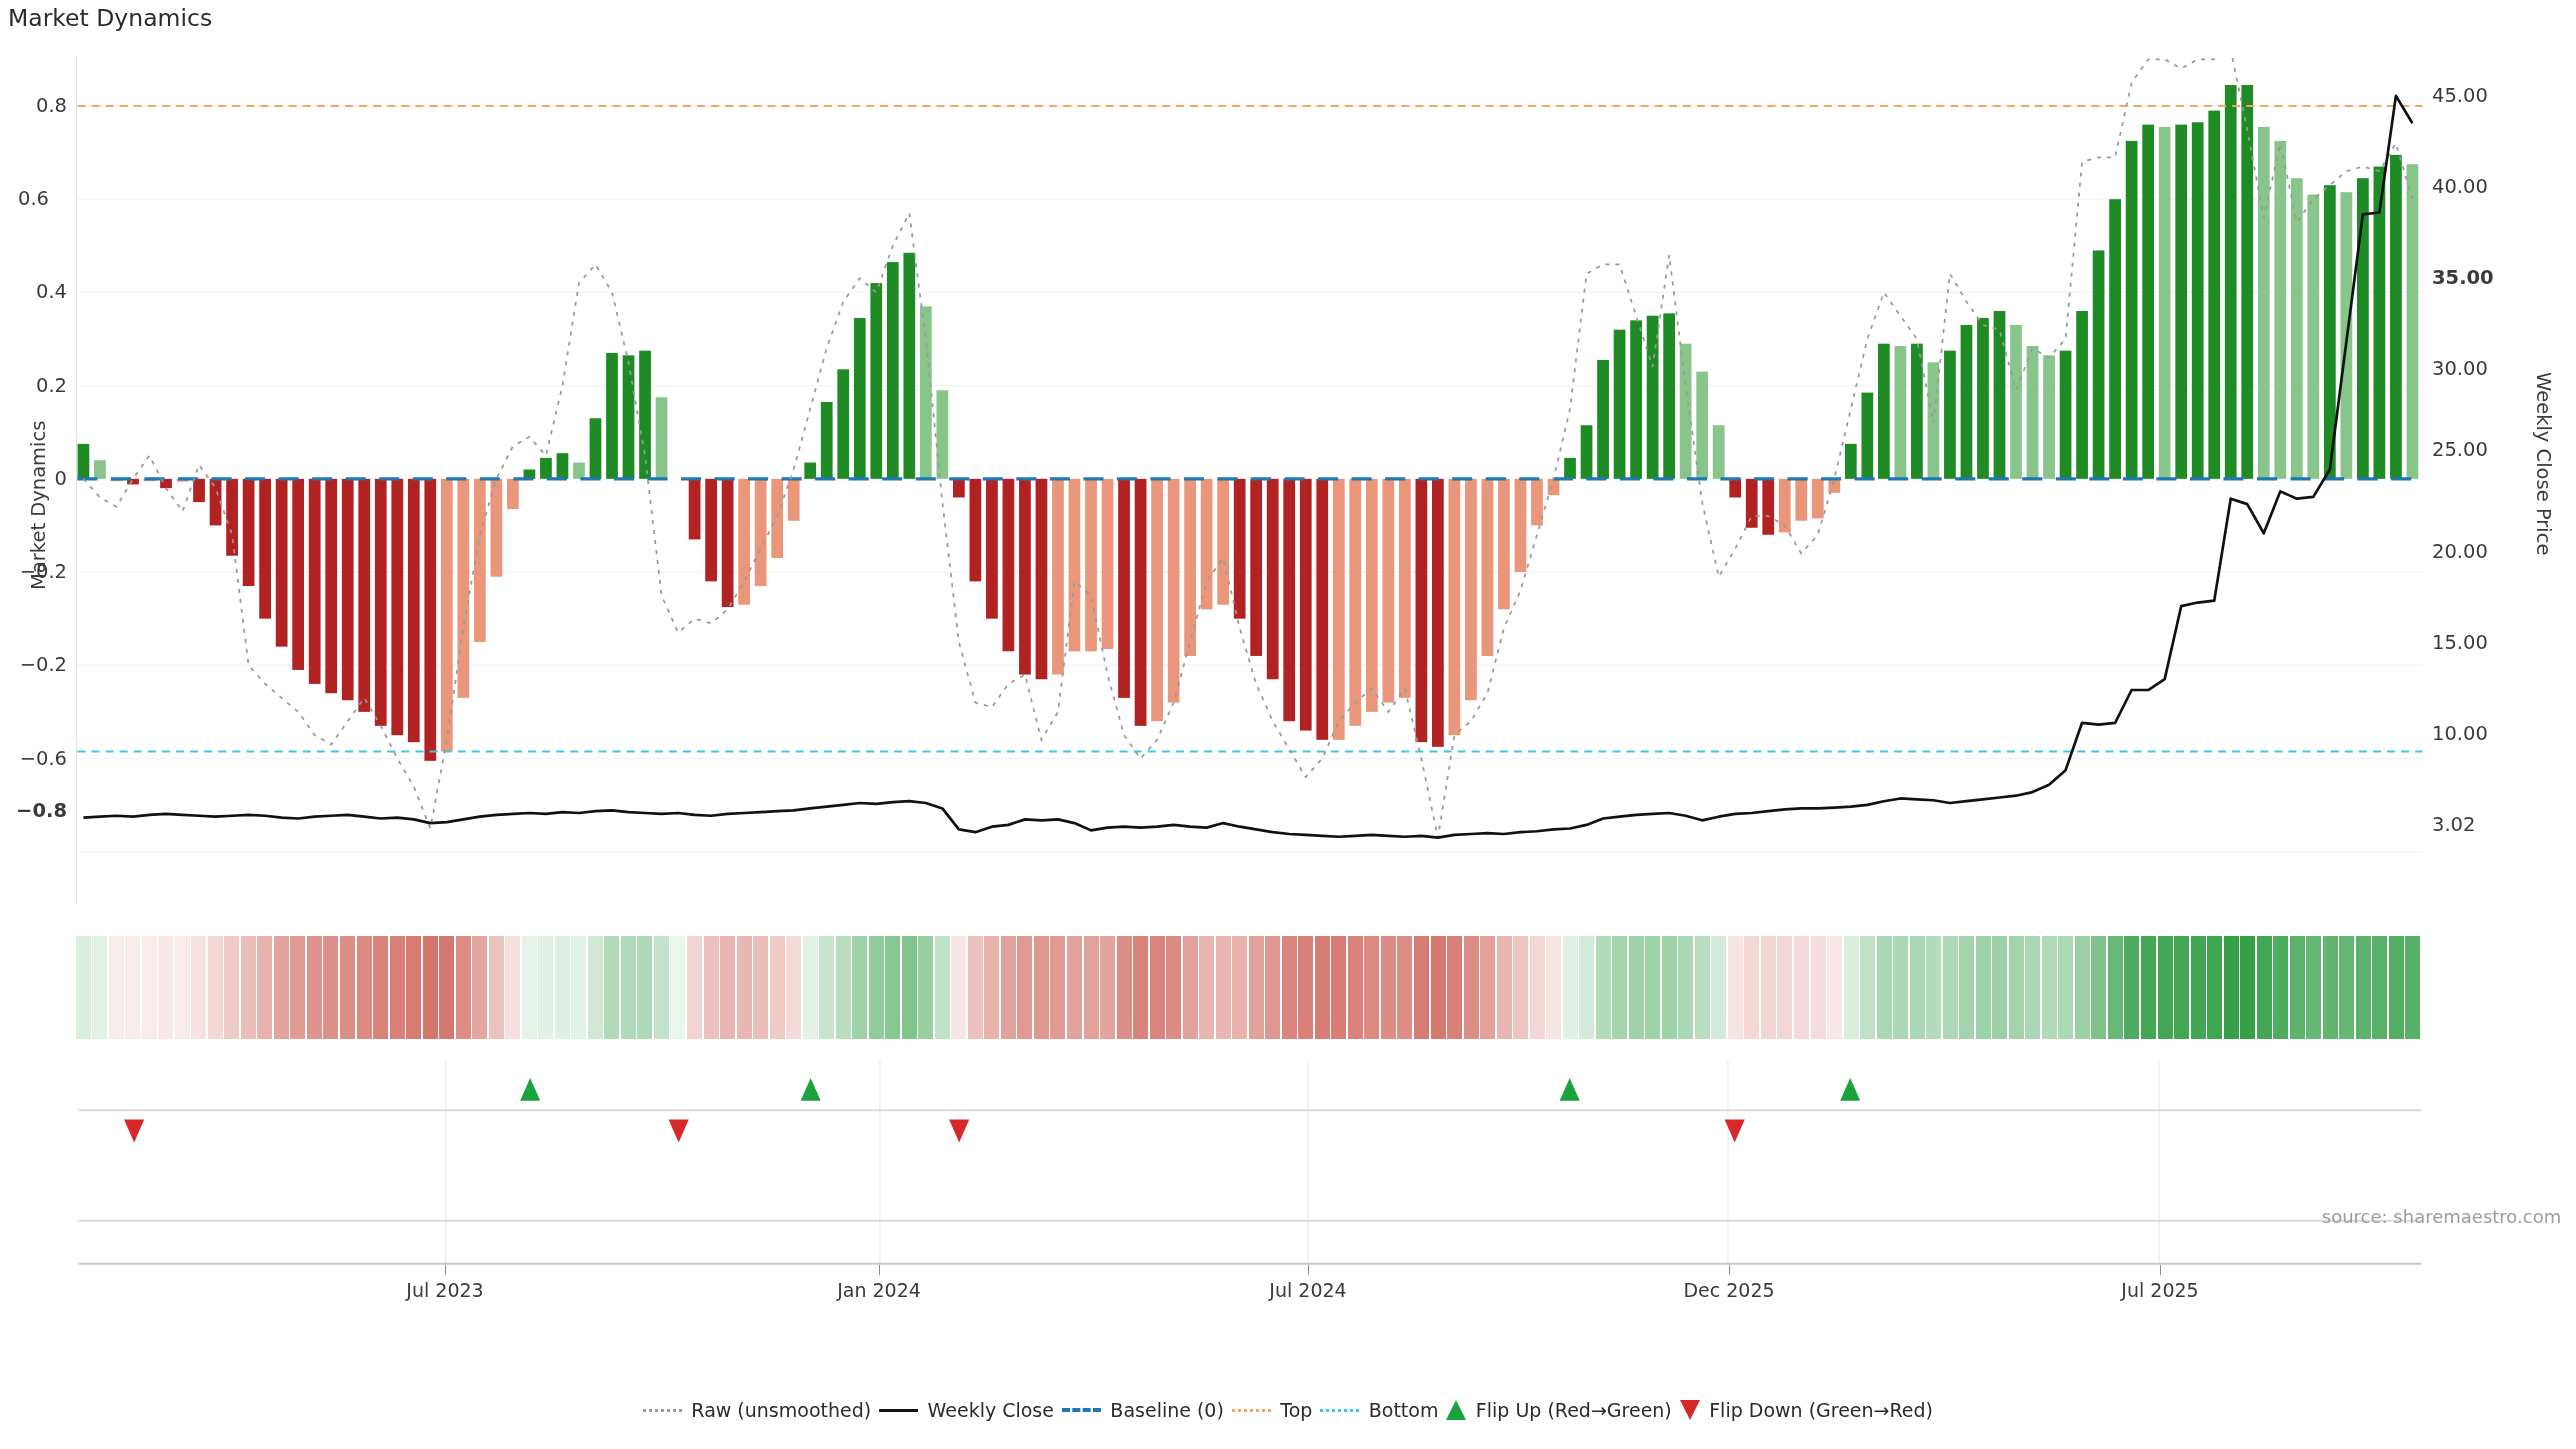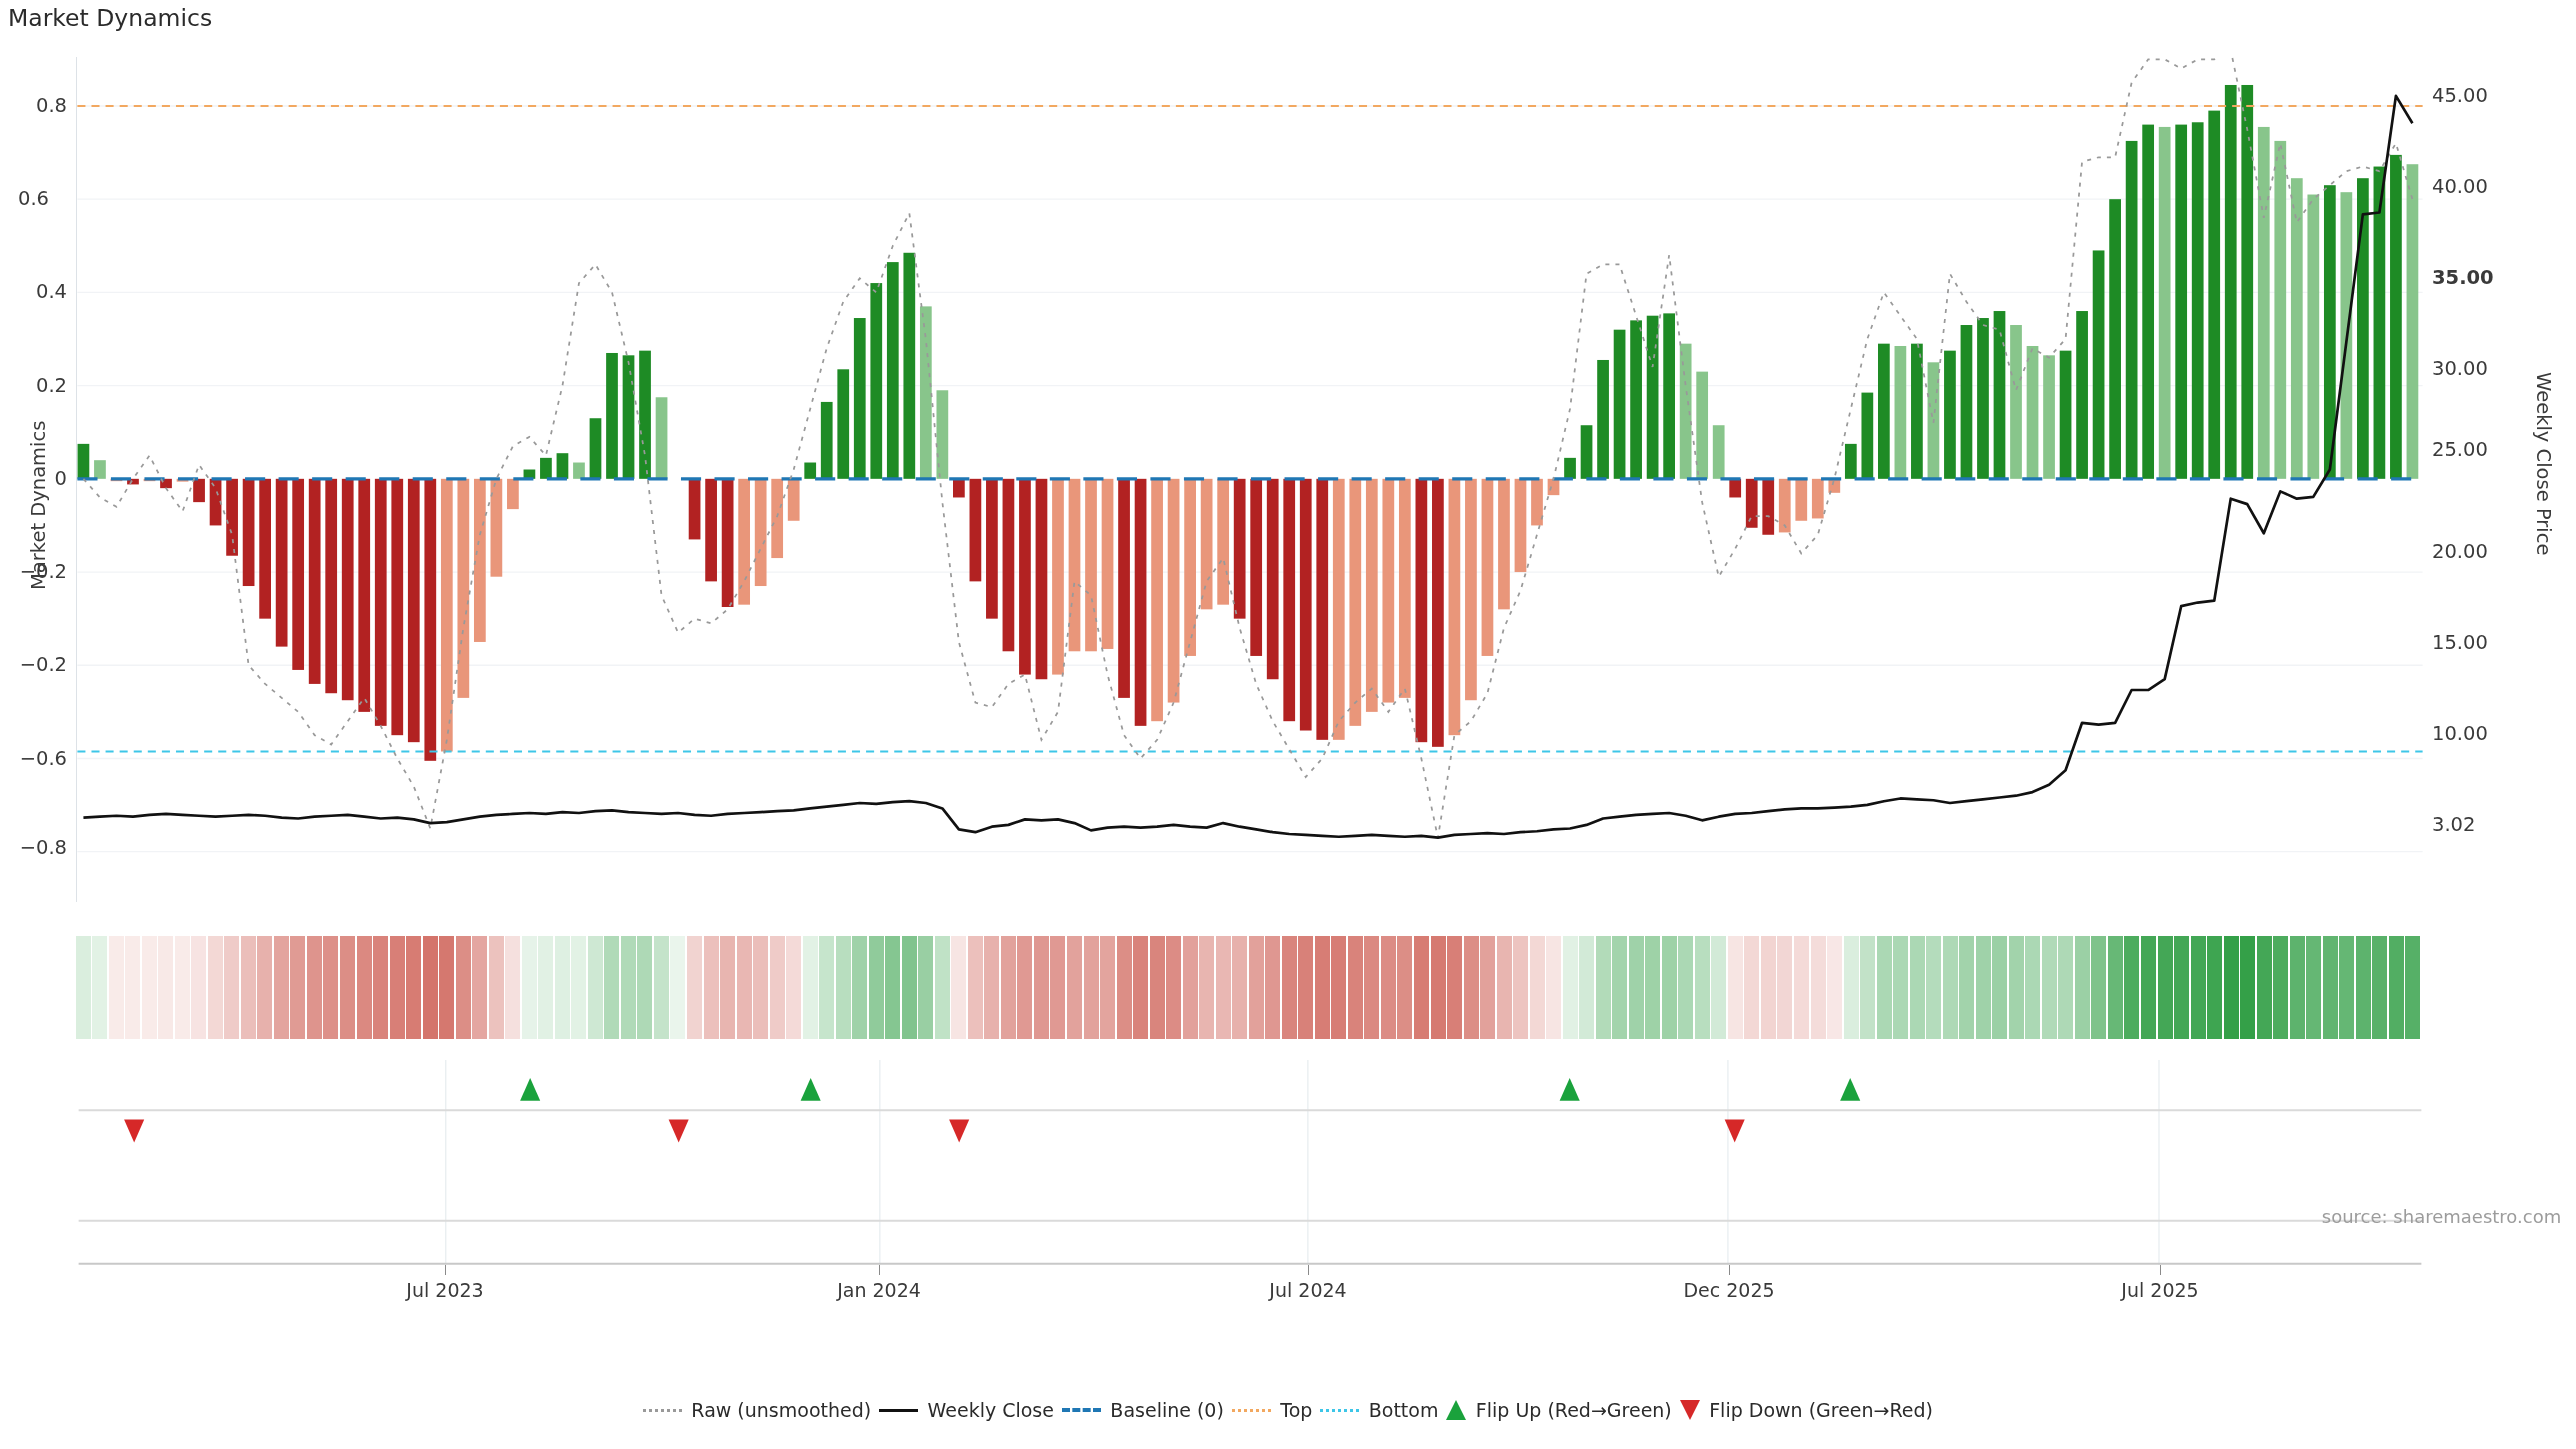--- a/index.html
+++ b/index.html
@@ -44,7 +44,7 @@
       <div class="ytick" style="top: 560px;">−0.2</div>
       <div class="ytick" style="top: 653px;">−0.2</div>
       <div class="ytick" style="top: 747px;">−0.6</div>
-      <div class="ytick" style="top: 836px;">−0.8</div>
+      <div class="ytick" style="top: 799px; font-weight: bold;">−0.8</div>
     </div>
   <div id="right-ticks">
       <div class="ptick" style="top: 84px;">45.00</div>

